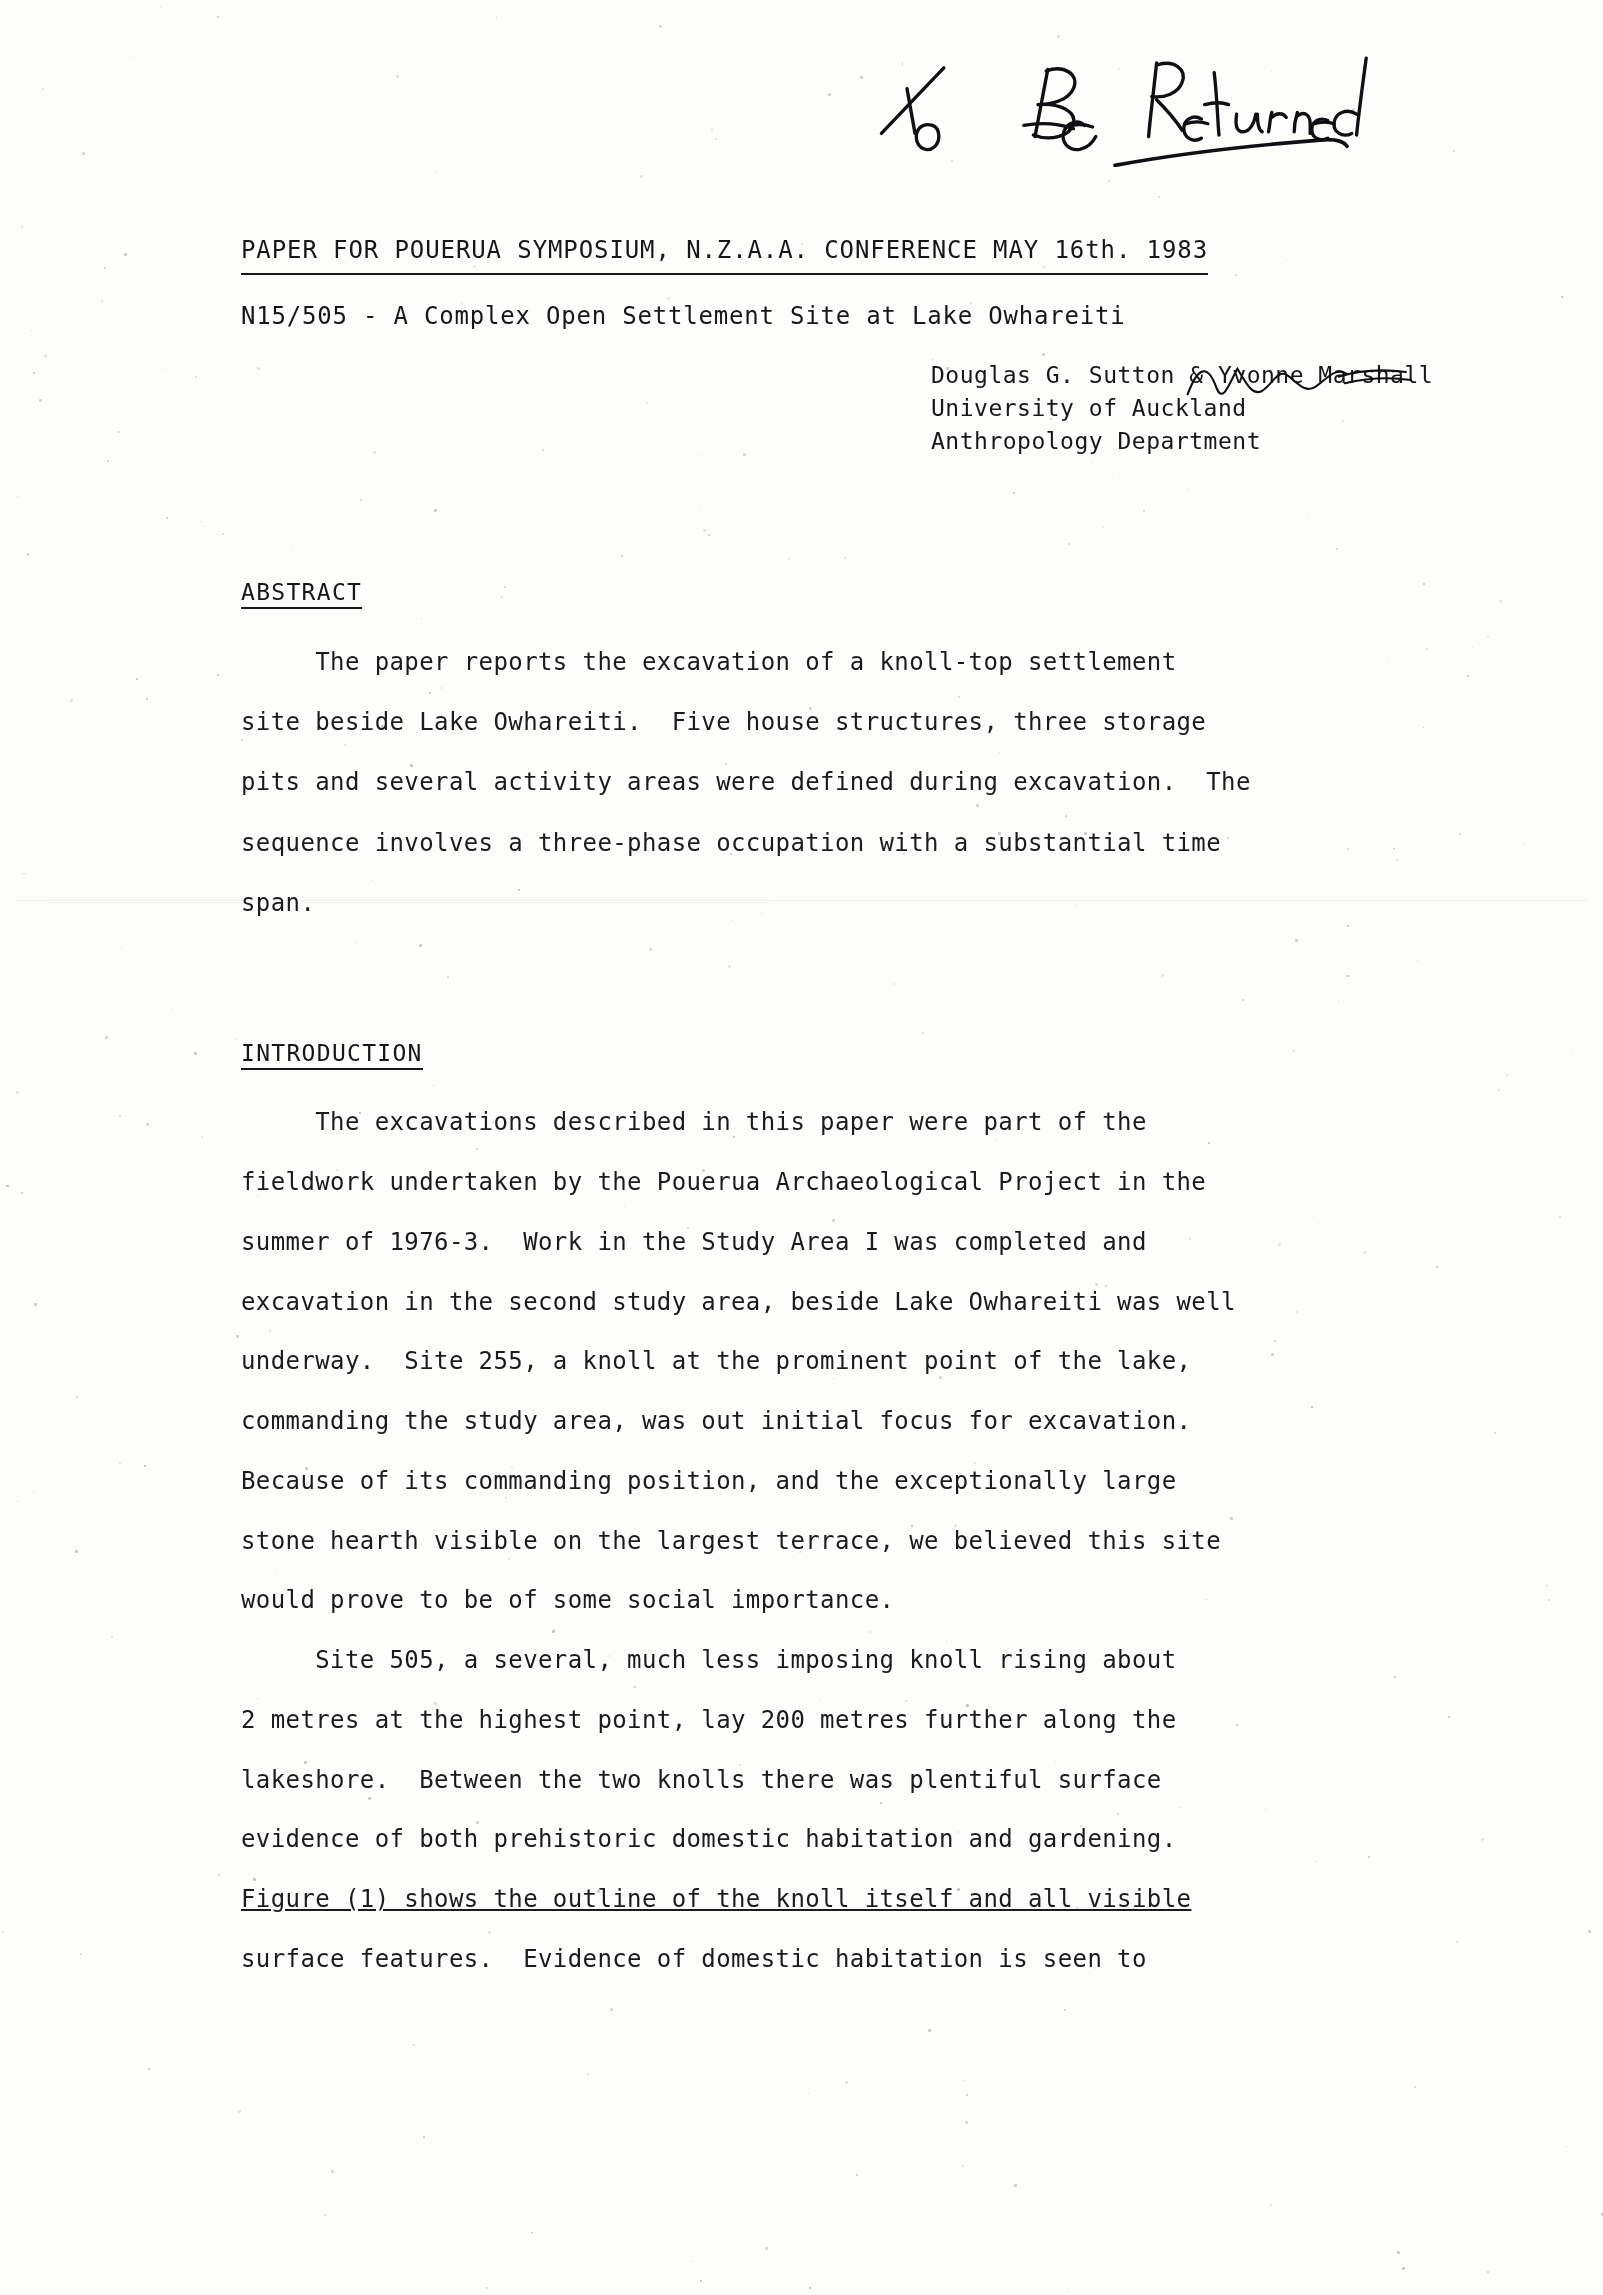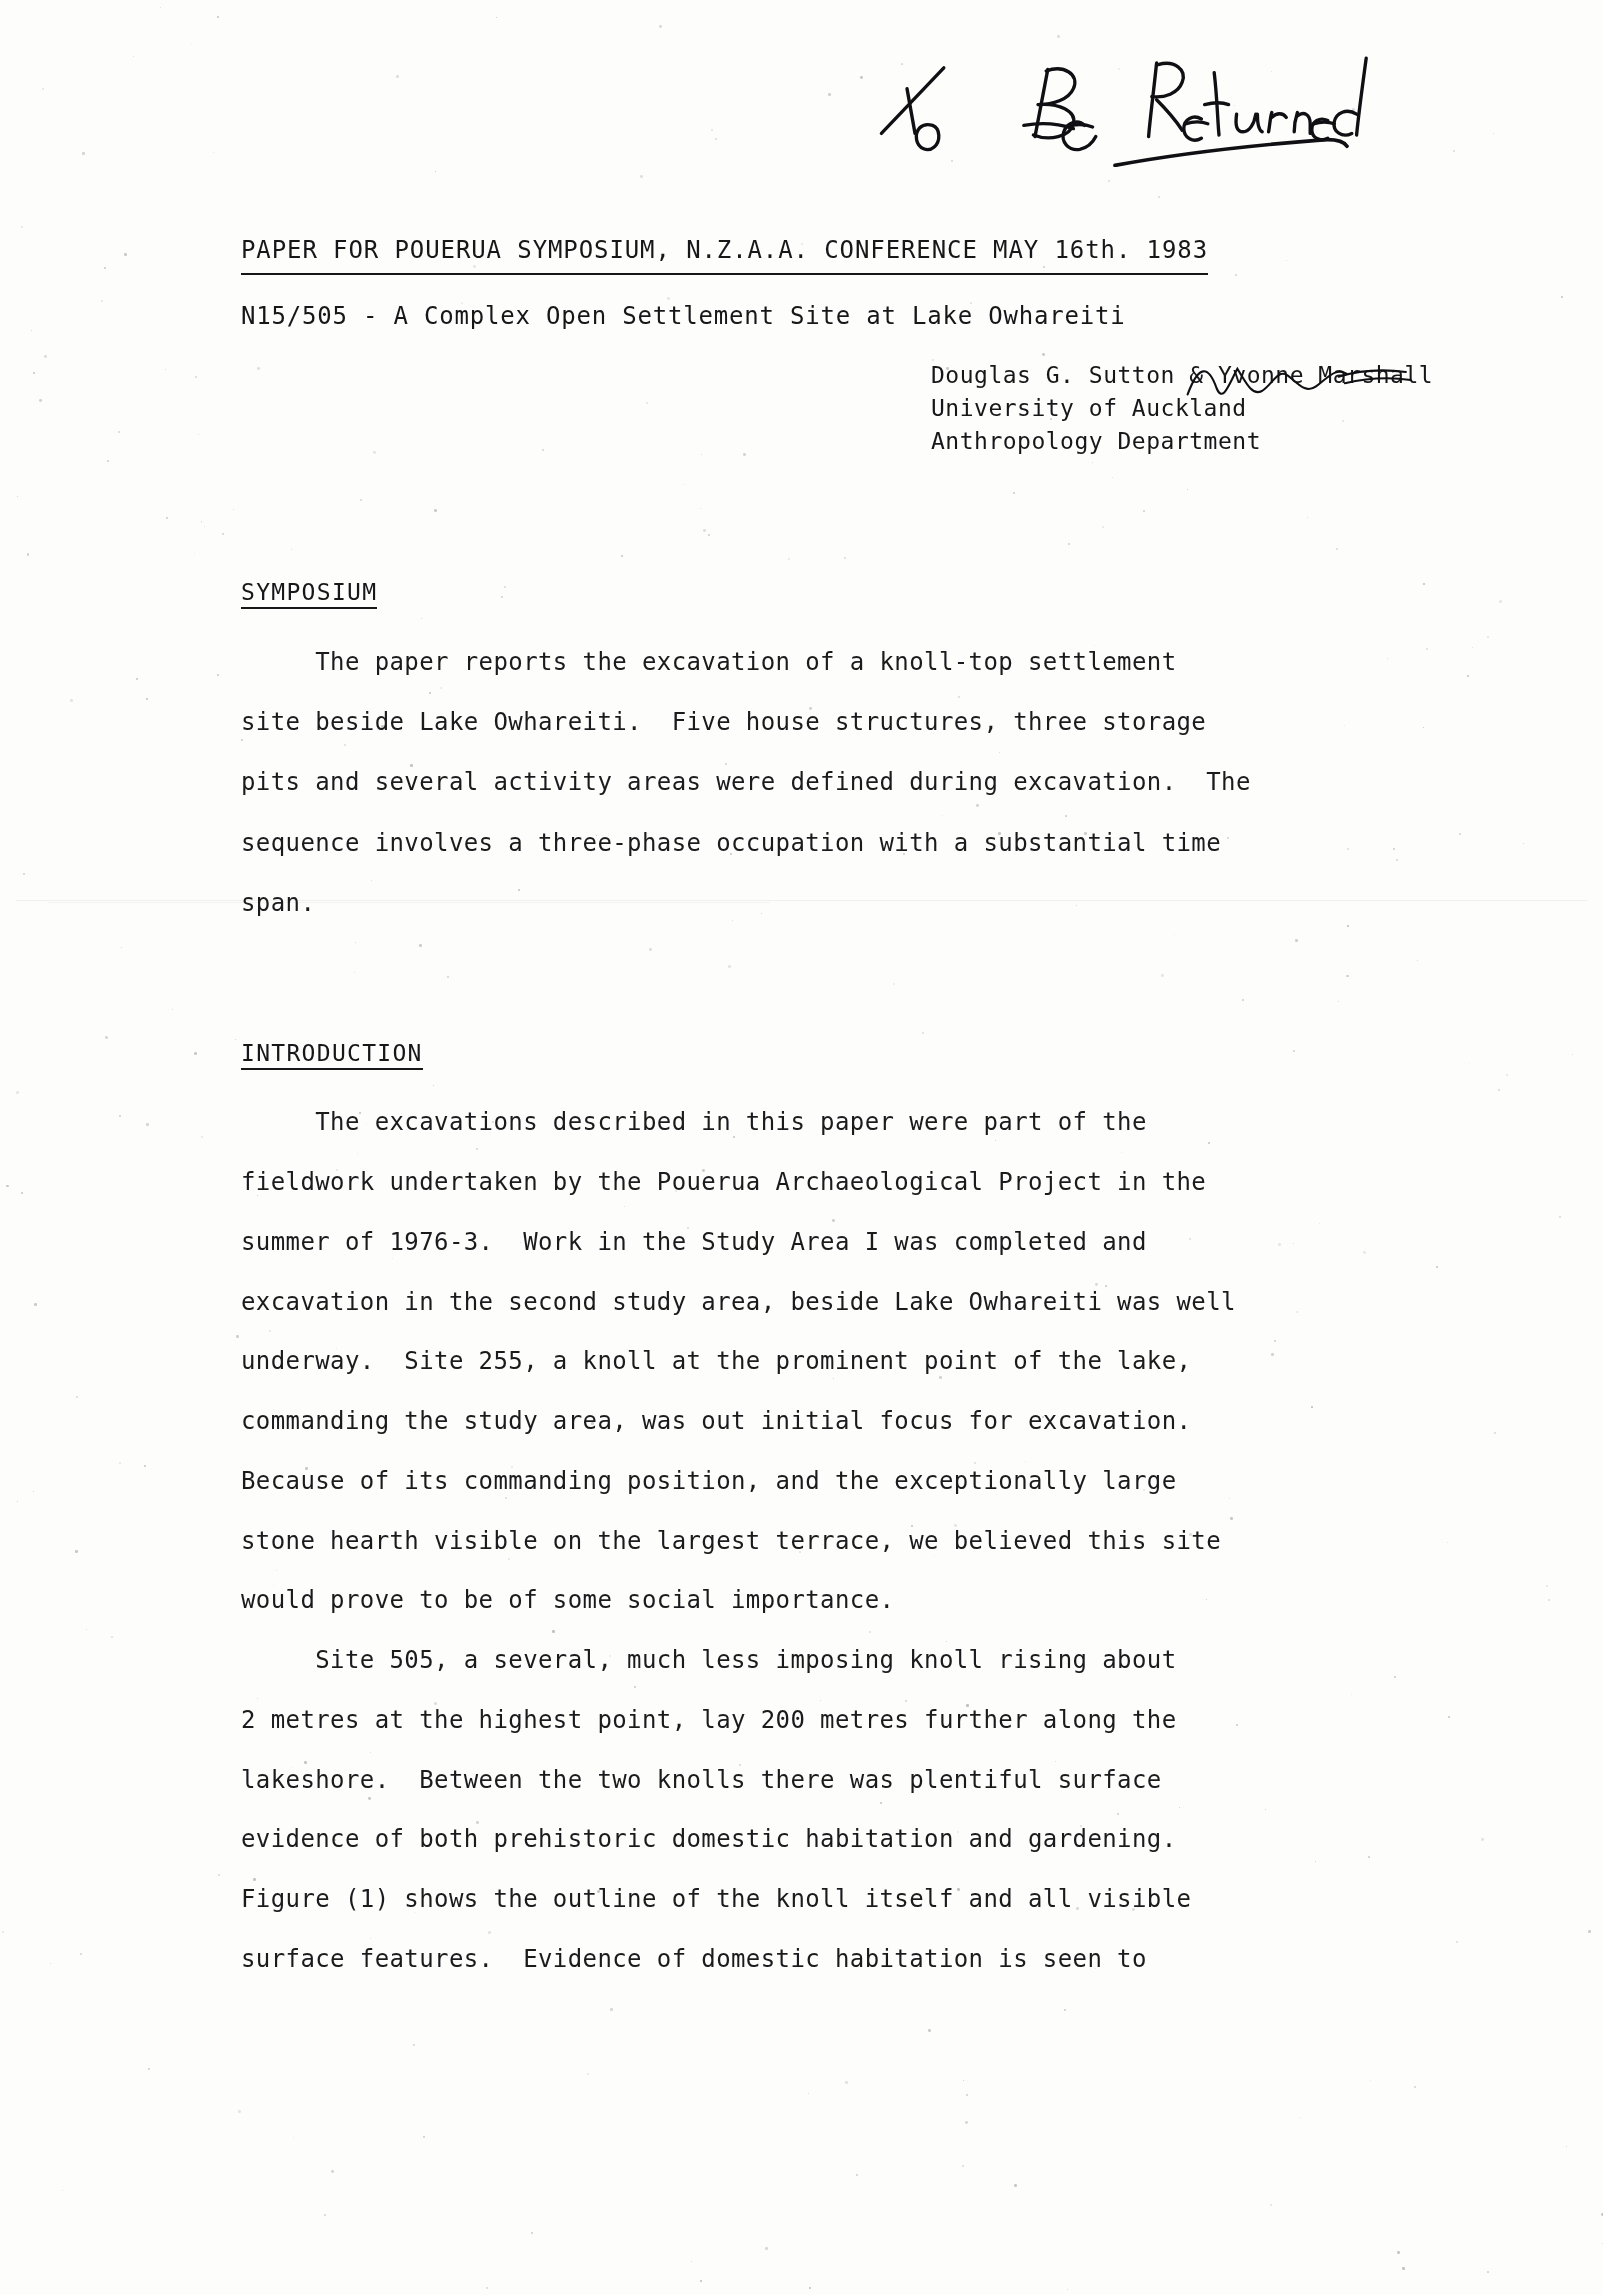--- a/index.html
+++ b/index.html
@@ -542,7 +542,7 @@
       </svg>
     </div>
 
-    <div class="tw sec-head sec-abstract">SYMPOSIUM</div>
+    <div class="tw sec-head sec-abstract">ABSTRACT</div>
     <div id="abstract-lines">
         <div class="tw body-line" style="top: 648px;">     The paper reports the excavation of a knoll-top settlement</div>
         <div class="tw body-line" style="top: 708px;">site beside Lake Owhareiti.  Five house structures, three storage</div>

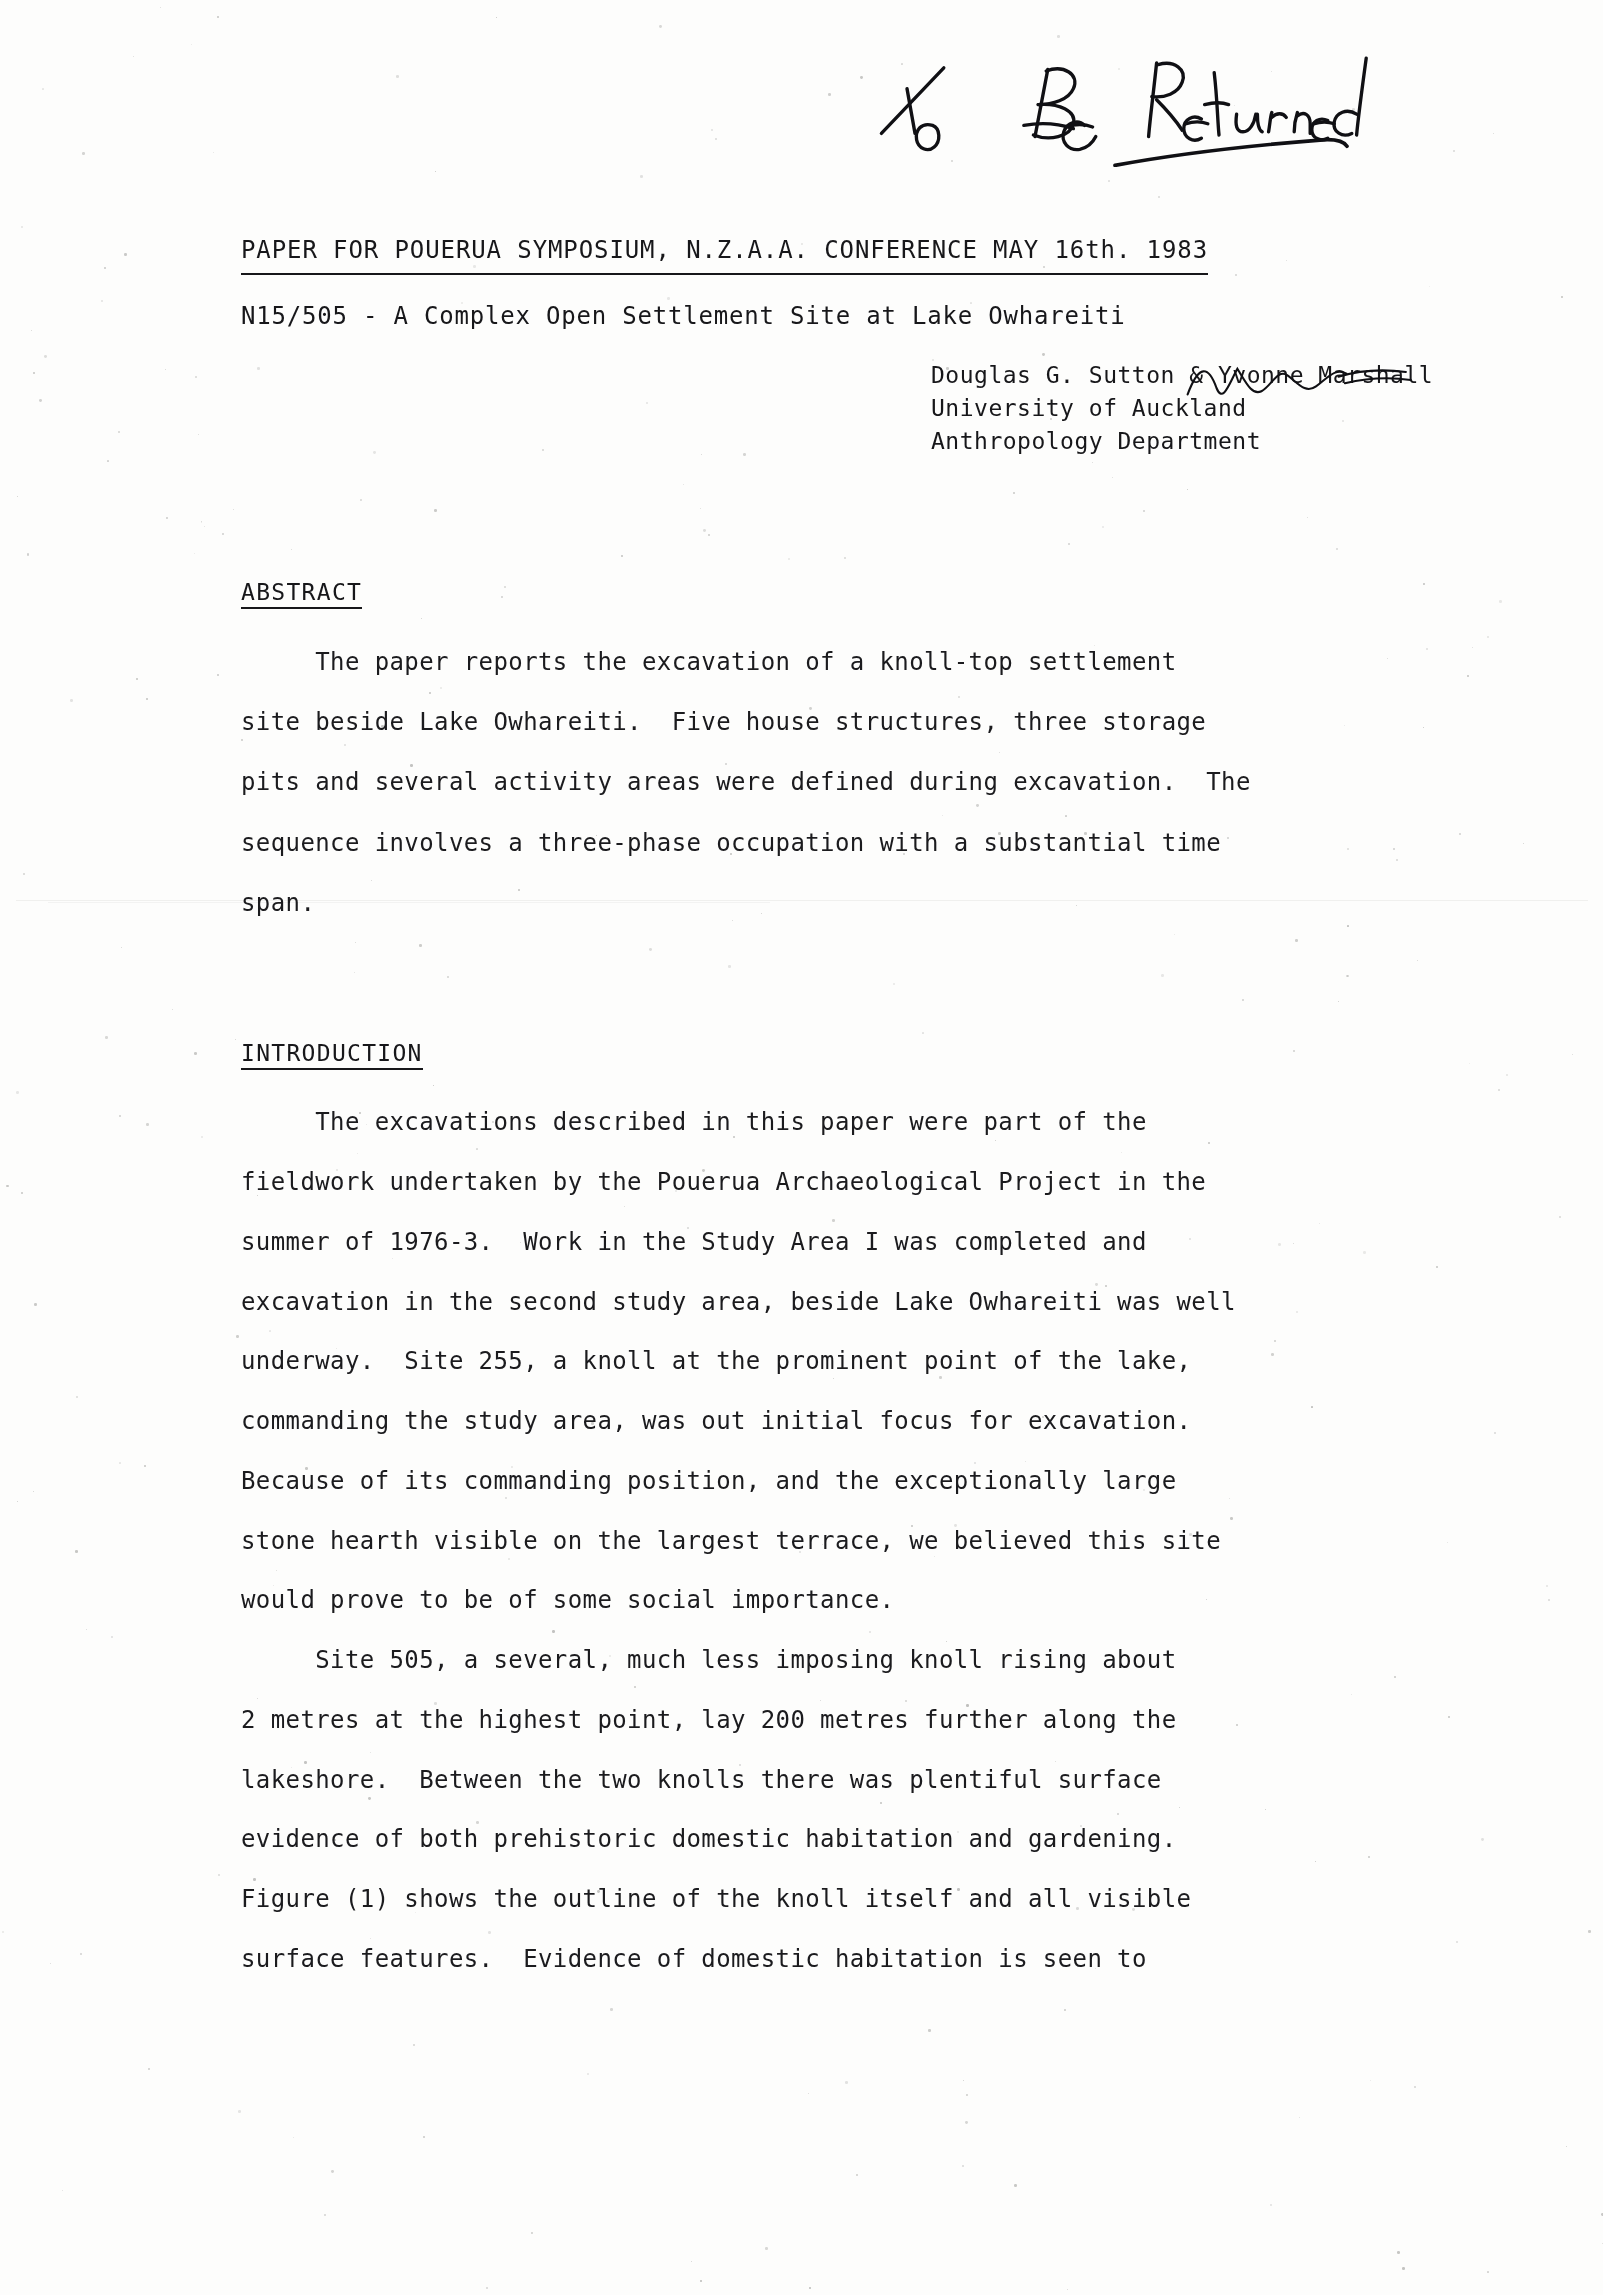--- a/index.html
+++ b/index.html
@@ -566,7 +566,7 @@
         <div class="tw body-line" style="top: 1706px;">2 metres at the highest point, lay 200 metres further along the</div>
         <div class="tw body-line" style="top: 1766px;">lakeshore.  Between the two knolls there was plentiful surface</div>
         <div class="tw body-line" style="top: 1825px;">evidence of both prehistoric domestic habitation and gardening.</div>
-        <div class="tw body-line" style="top: 1885px;">Figure (1) shows the outline of the knoll itself and all visible</div>
+        <div class="tw body-line" style="top: 1885px; text-decoration: underline;">Figure (1) shows the outline of the knoll itself and all visible</div>
         <div class="tw body-line" style="top: 1945px;">surface features.  Evidence of domestic habitation is seen to</div>
       </div>
 

